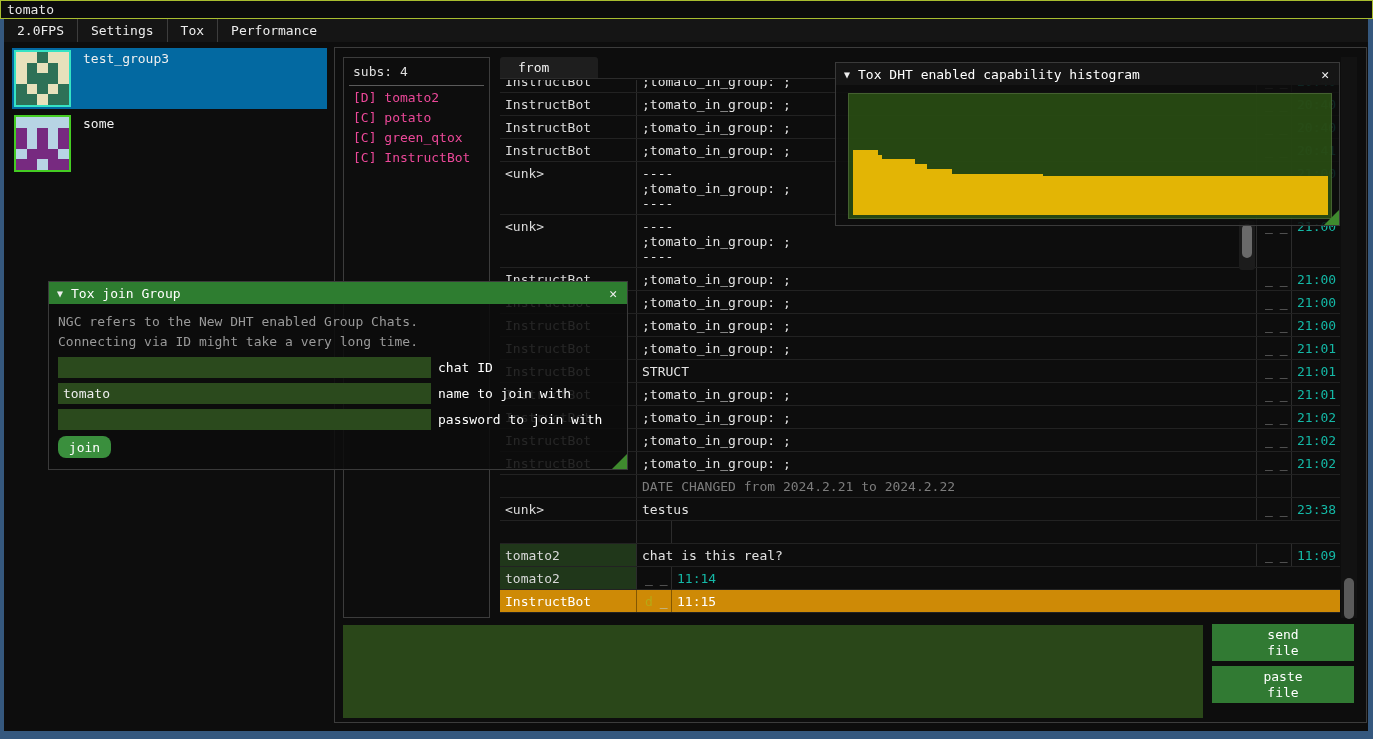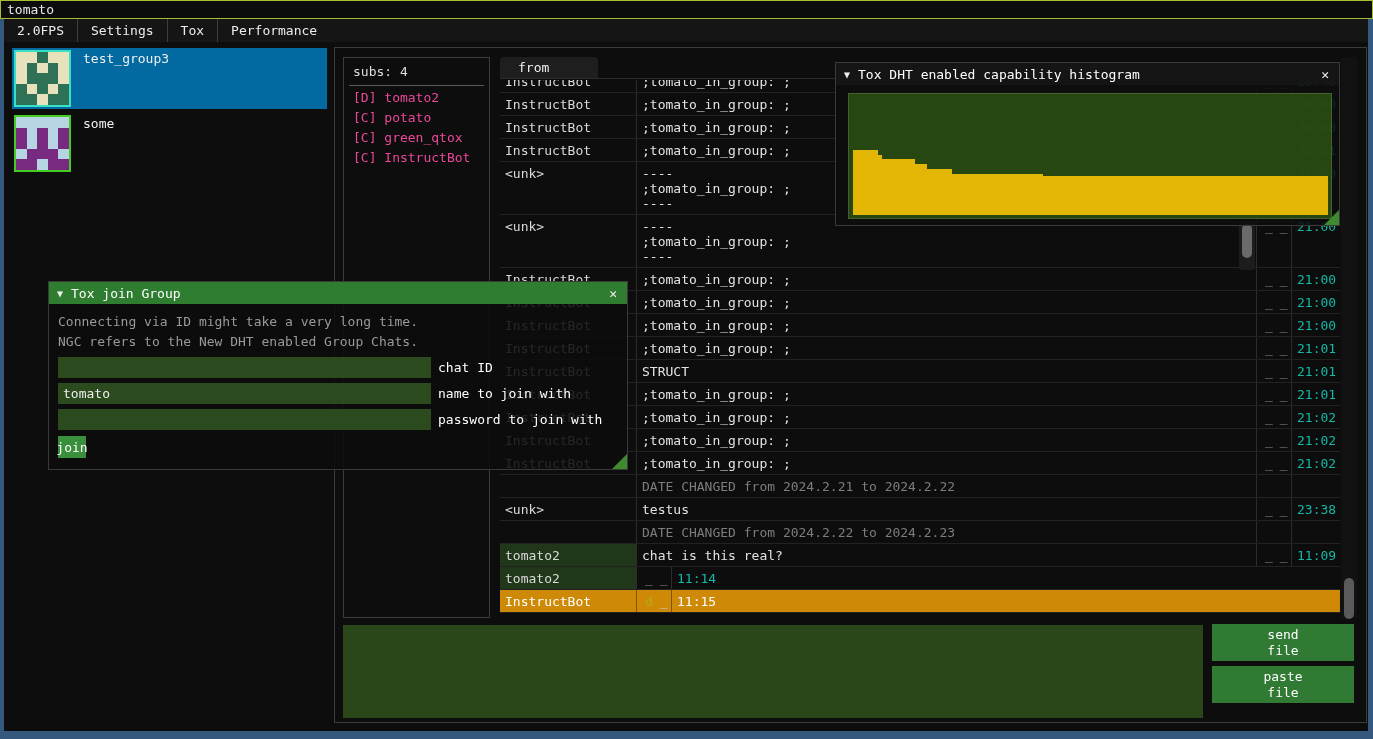--- a/index.html
+++ b/index.html
@@ -413,8 +413,8 @@
       <span class="xbtn" data-interactable="true">✕</span>
     </div>
     <div id="join-body" data-interactable="false">
+      <div class="infoline" data-interactable="false">NGC refers to the New DHT enabled Group Chats.</div>
       <div class="infoline" data-interactable="false">Connecting via ID might take a very long time.</div>
-      <div class="infoline" data-interactable="false">NGC refers to the New DHT enabled Group Chats.</div>
       <div data-interactable="false">
 
       <div class="frow" data-interactable="false">

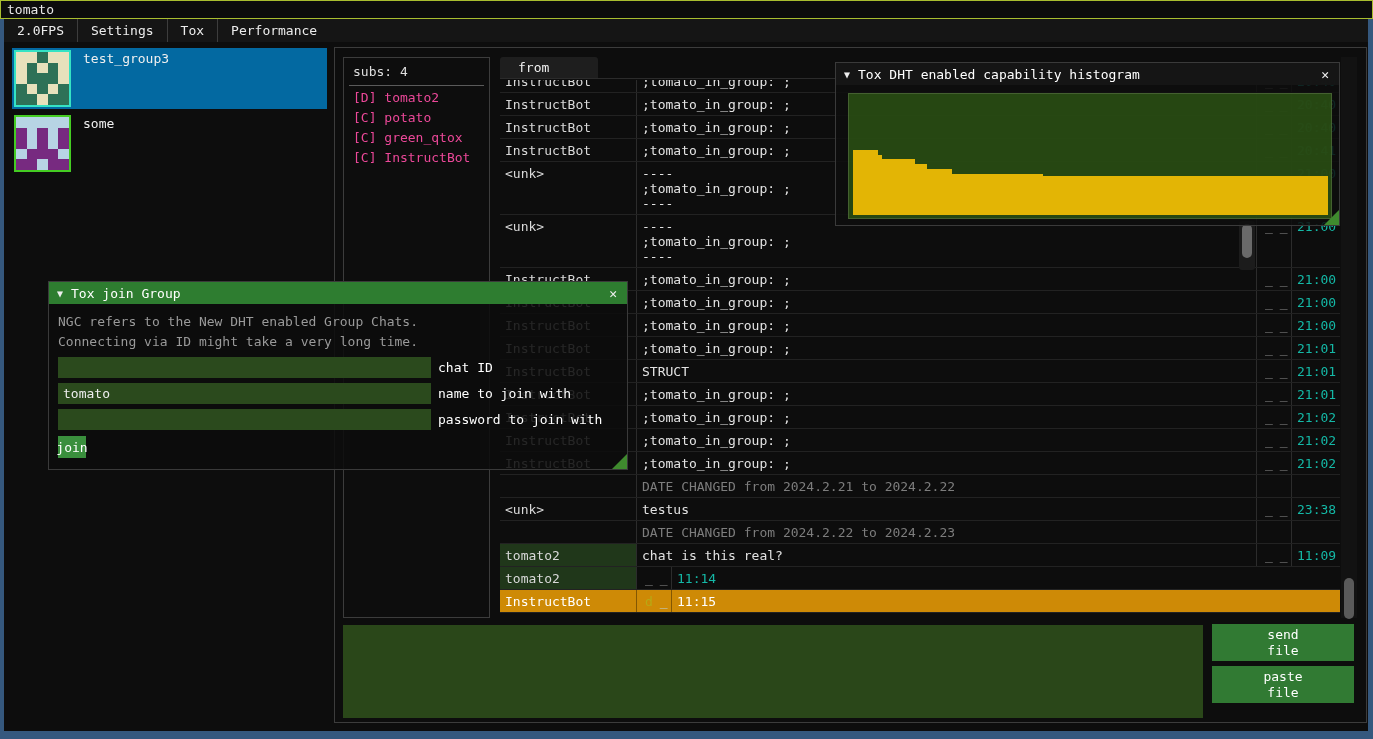--- a/index.html
+++ b/index.html
@@ -88,8 +88,8 @@
   .frow input{width:373px;height:21px;background:#2b4a1d;border:none;outline:none;color:#eee;
               font-family:"DejaVu Sans Mono",monospace;font-size:13px;padding:0 5px;box-sizing:border-box;}
   .flabel{margin-left:7px;color:#fff;}
-  #join-button{margin-top:6px;width:28px;height:22px;background:#3a8f3d;color:#fff;
-               display:flex;align-items:center;justify-content:center;cursor:pointer;}
+  #join-button{margin-top:6px;width:53px;height:22px;background:#3a8f3d;color:#fff;
+               display:flex;align-items:center;justify-content:center;cursor:pointer;border-radius:8px;}
 
   #histogram-window{left:835px;top:62px;width:505px;height:164px;background:rgba(14,14,14,0.86);}
   #histogram-window .imtitle{background:rgba(22,22,22,0.92);}

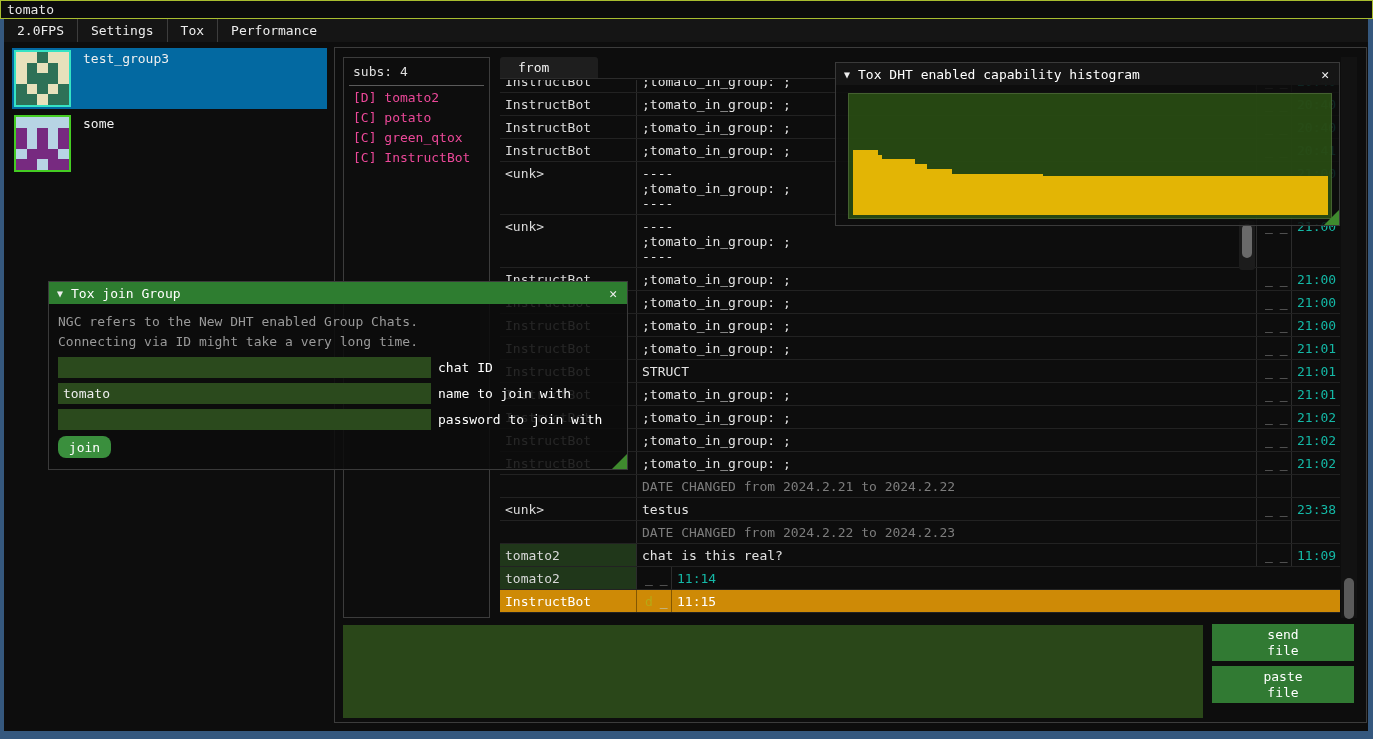--- a/index.html
+++ b/index.html
@@ -359,7 +359,6 @@
       </div>
       <div class="row system" data-interactable="false">
         <div class="c cname" data-interactable="false"></div>
-        <div class="c cmsg" data-interactable="false">DATE CHANGED from 2024.2.22 to 2024.2.23</div>
         <div class="c cflags" data-interactable="false">
           <span class="f1" data-interactable="false"></span>
           <span class="f2" data-interactable="false"></span>

